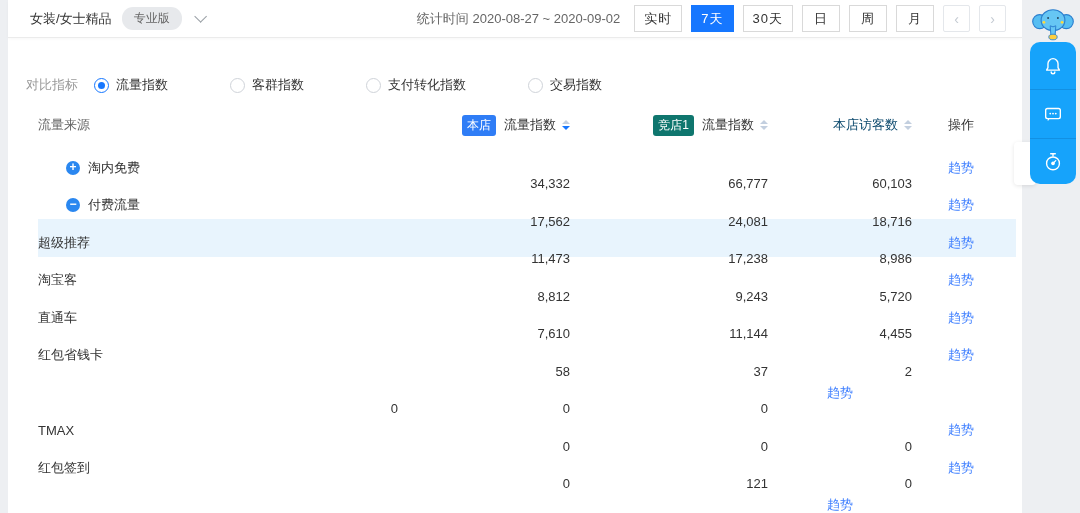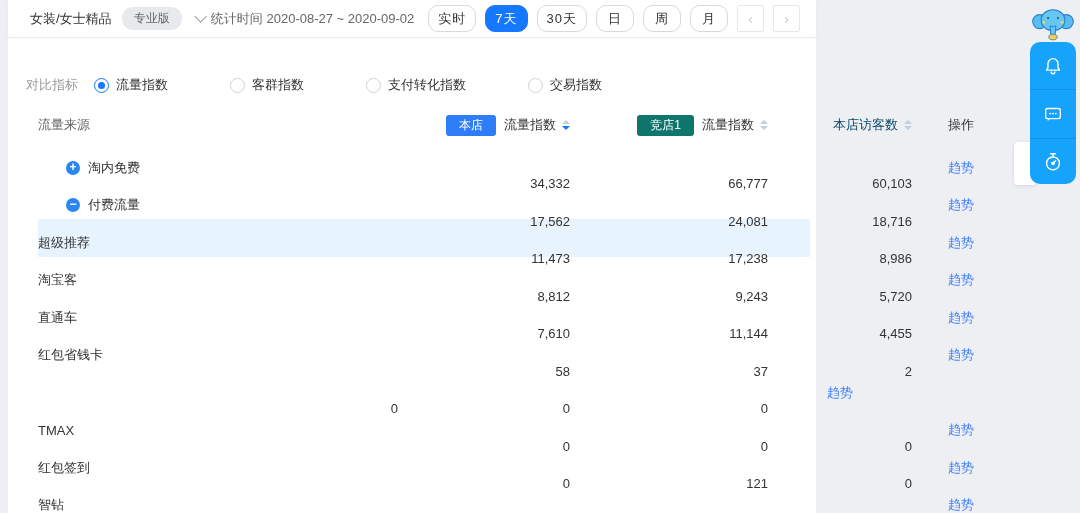--- a/index.html
+++ b/index.html
@@ -4,7 +4,7 @@
 <style>
   html,body{margin:0;padding:0;width:1080px;height:513px;overflow:hidden;
     font-family:"Liberation Sans","DejaVu Sans",sans-serif;background:#edeff2;}
-  .main{position:absolute;left:8px;top:0;width:808px;height:513px;background:#fff;}
+  .main{position:absolute;left:8px;top:0;width:1014px;height:513px;background:#fff;}
 
   
   .topbar{height:37px;display:flex;align-items:center;padding:0 16px 0 22px;

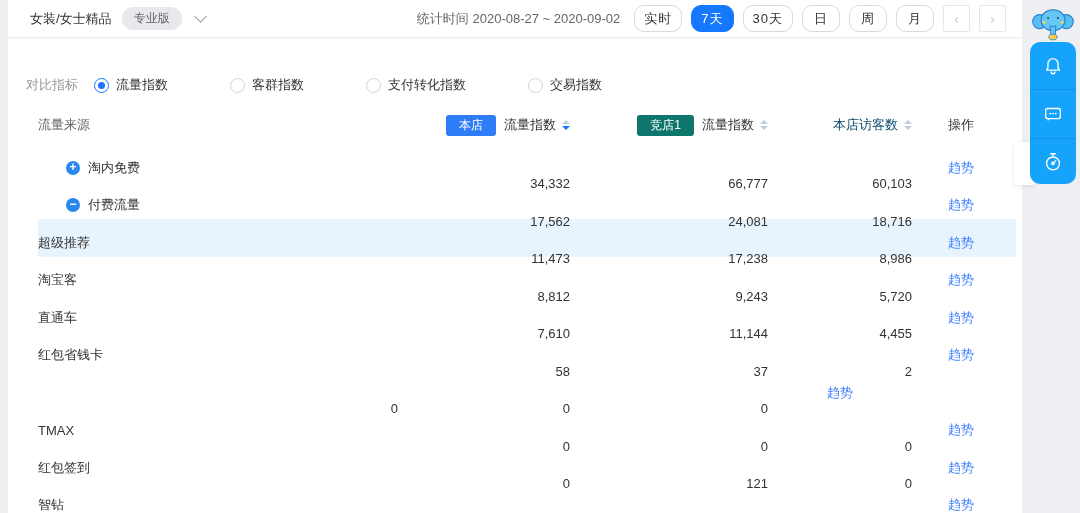--- a/index.html
+++ b/index.html
@@ -18,7 +18,7 @@
   .stat-time{font-size:13px;color:#666;margin-right:14px;}
   .btn-group{display:flex;align-items:center;gap:9px;}
   .range-btn{height:27px;min-width:38px;padding:0 9px;font-size:13px;color:#333;
-    background:#fff;border:1px solid #d9d9d9;border-radius:10px;cursor:pointer;
+    background:#fff;border:1px solid #d9d9d9;border-radius:0;cursor:pointer;
     font-family:inherit;letter-spacing:1px;}
   .range-btn.active{background:#1677ff;border-color:#1677ff;color:#fff;}
   .pager-btn{height:27px;width:27px;font-size:14px;color:#c4cad2;background:#fff;

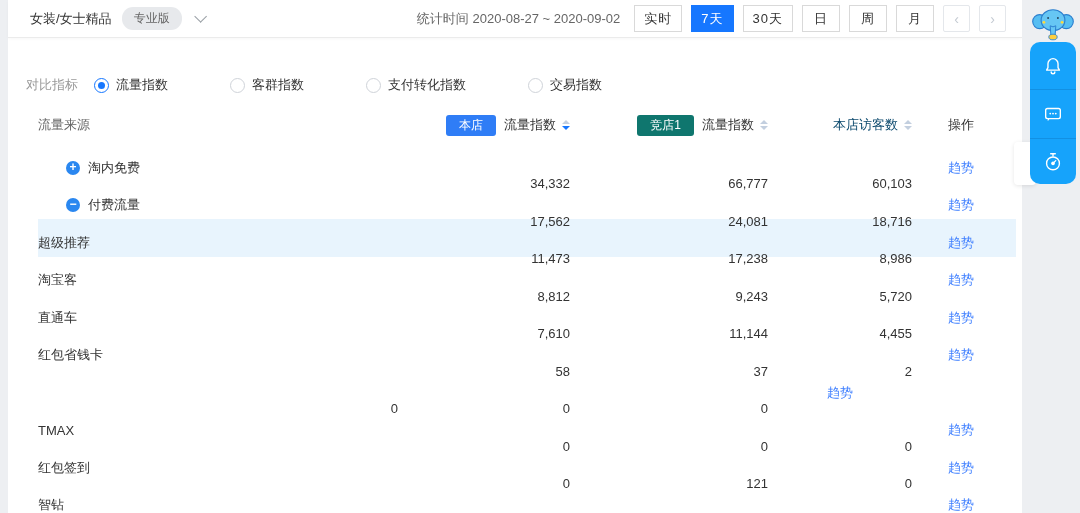--- a/index.html
+++ b/index.html
@@ -44,7 +44,7 @@
   .th-metric{color:#333;}
   .th-visitors{color:#0c4a6e;}
   .th-action{justify-self:center;color:#333;}
-  .badge{font-size:12px;color:#fff;padding:2px 13px;border-radius:3px;margin-right:8px;}
+  .badge{font-size:12px;color:#fff;padding:2px 5px;border-radius:3px;margin-right:8px;}
   .badge.own{background:#2f7df6;}
   .badge.comp{background:#0f766e;}
   .sort{display:inline-flex;flex-direction:column;gap:2px;margin-left:6px;}

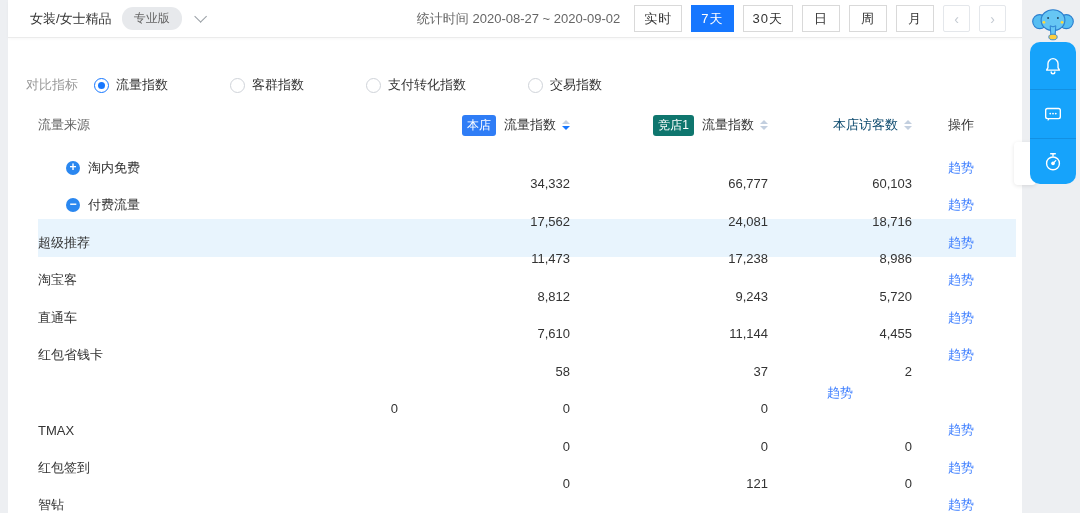--- a/index.html
+++ b/index.html
@@ -233,9 +233,6 @@
           <div class="cell action"><a class="trend">趋势</a></div>
         </div>
         <div class="grid-row trow">
-          <div class="cell name child">
-            <span>智钻</span>
-          </div>
           <div class="cell num">0</div>
           <div class="cell num">0</div>
           <div class="cell num">0</div>

